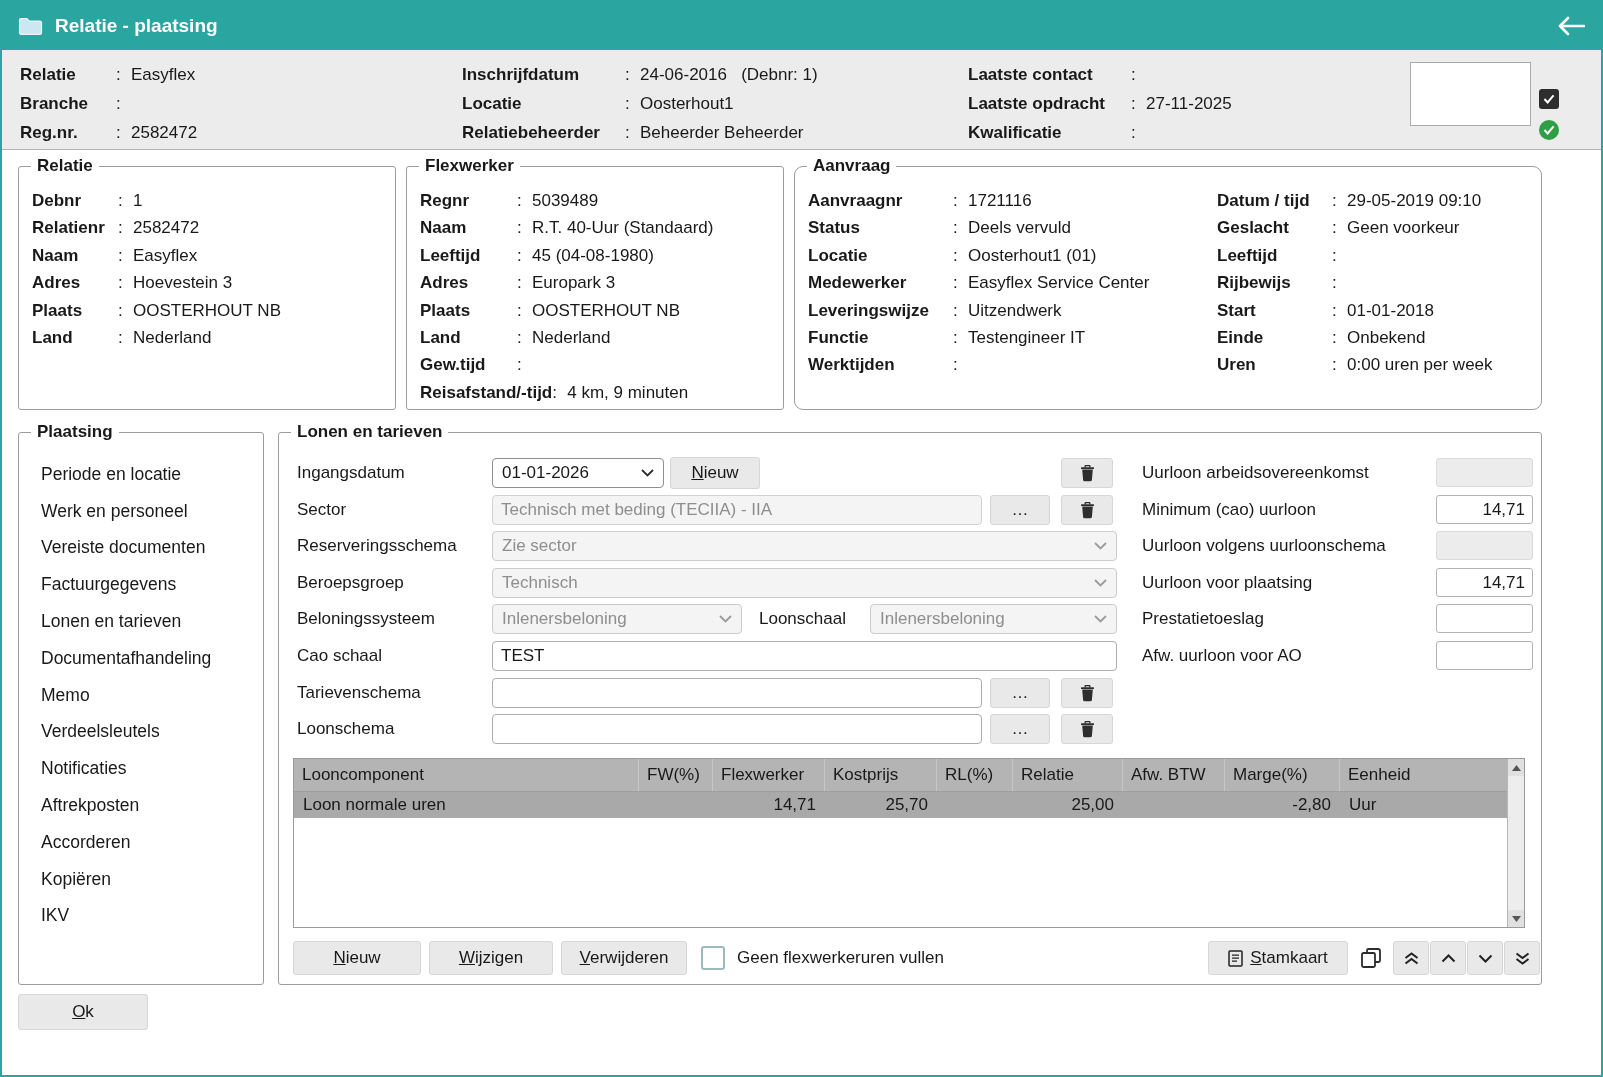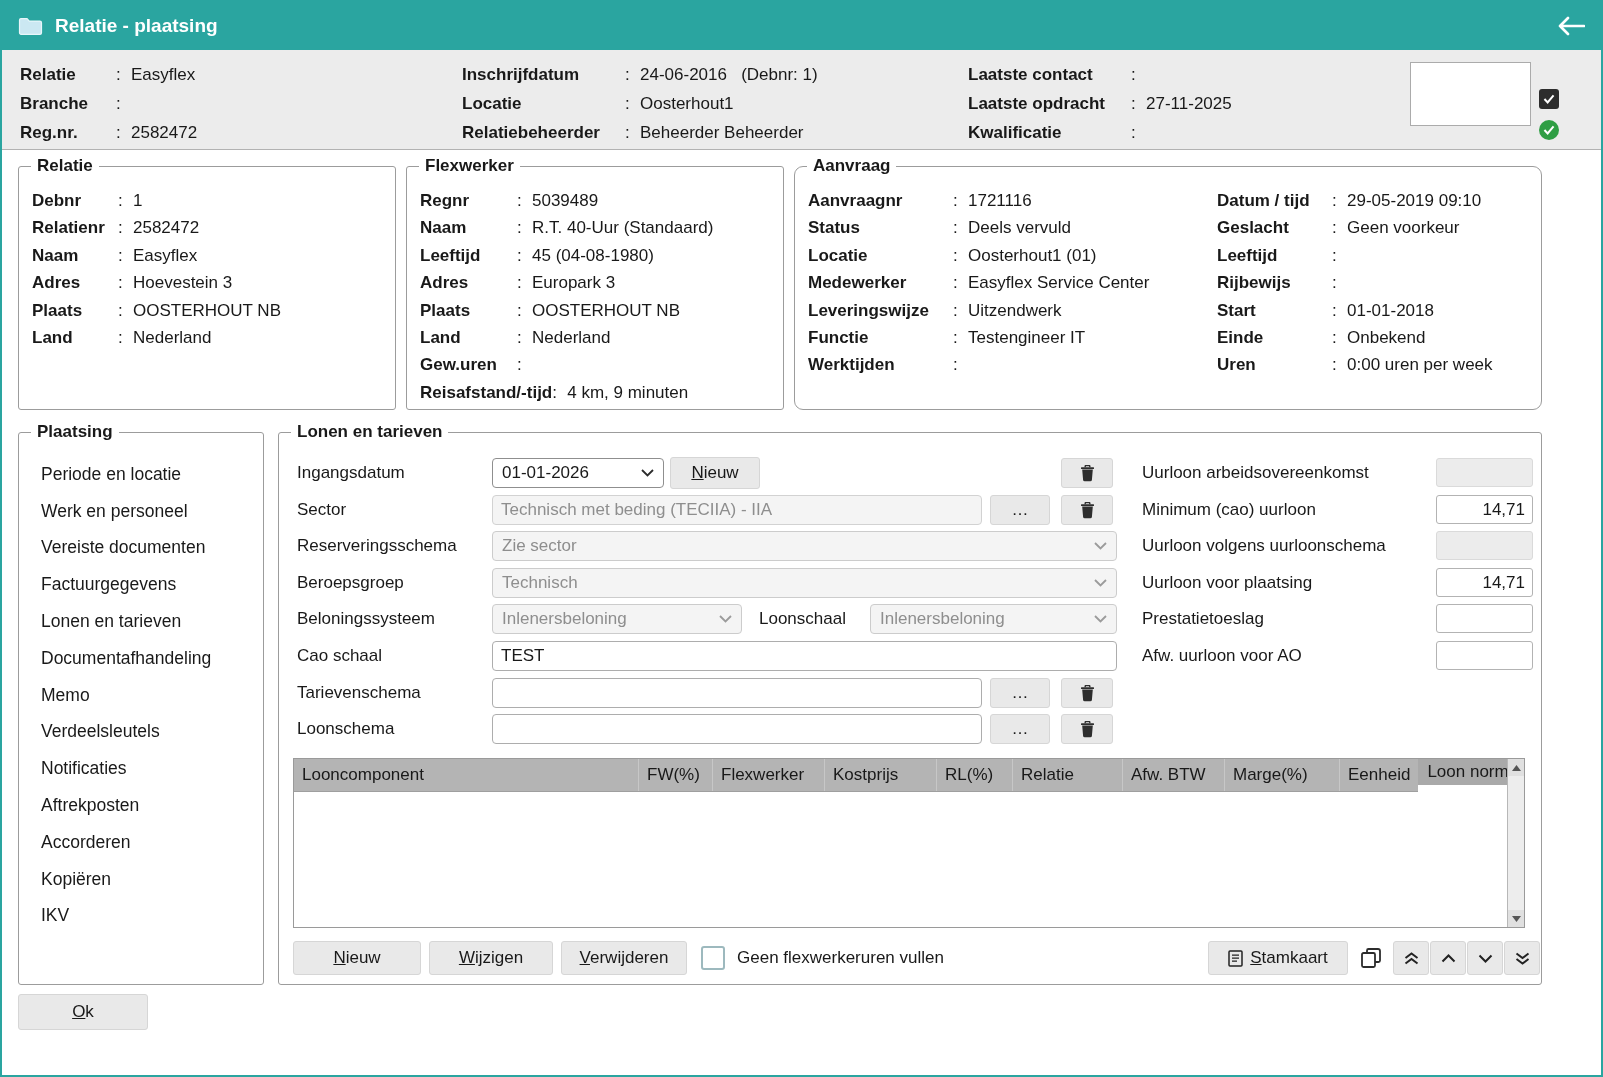--- a/index.html
+++ b/index.html
@@ -240,7 +240,7 @@
           <span>Nederland</span>
         </div>
       <div class="irow">
-          <span class="il">Gew.uren</span>
+          <span class="il">Gew.tijd</span>
           <span class="sep"></span>
           <span></span>
         </div>

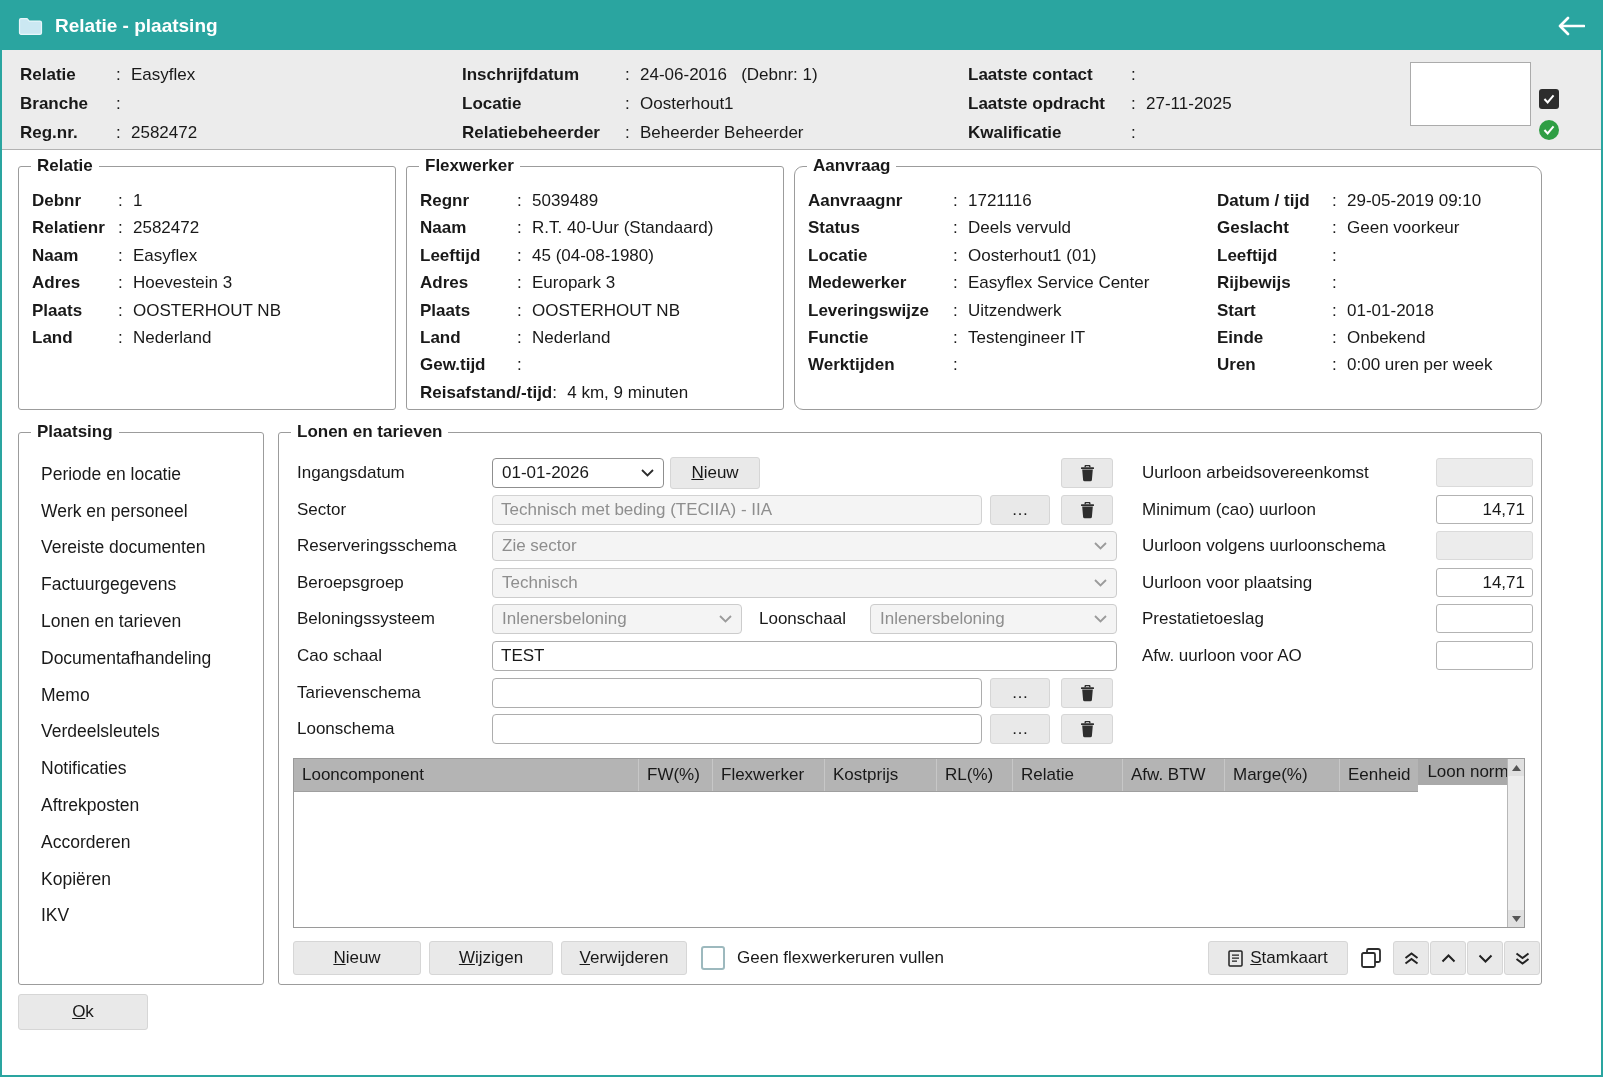--- a/index.html
+++ b/index.html
@@ -64,7 +64,7 @@
   .ak::first-letter { text-decoration:underline; }
   
   .tbl { position:absolute; left:14px; top:325px; width:1232px; height:170px; border:1px solid #9a9a9a; display:flex; background:#fff; }
-  .tmain { flex:1; display:flex; overflow:hidden; }
+  .tmain { flex:1; display:flex; flex-direction:column; overflow:hidden; }
   .thead { display:flex; height:33px; background:#b4b4b4; border-bottom:1px solid #9f9f9f; flex:none; }
   .th { display:flex; align-items:center; padding:0 8px; border-right:1px solid #c7c7c7; white-space:nowrap; overflow:hidden; flex:none; }
   .th:last-child { border-right:none; flex:1; }

